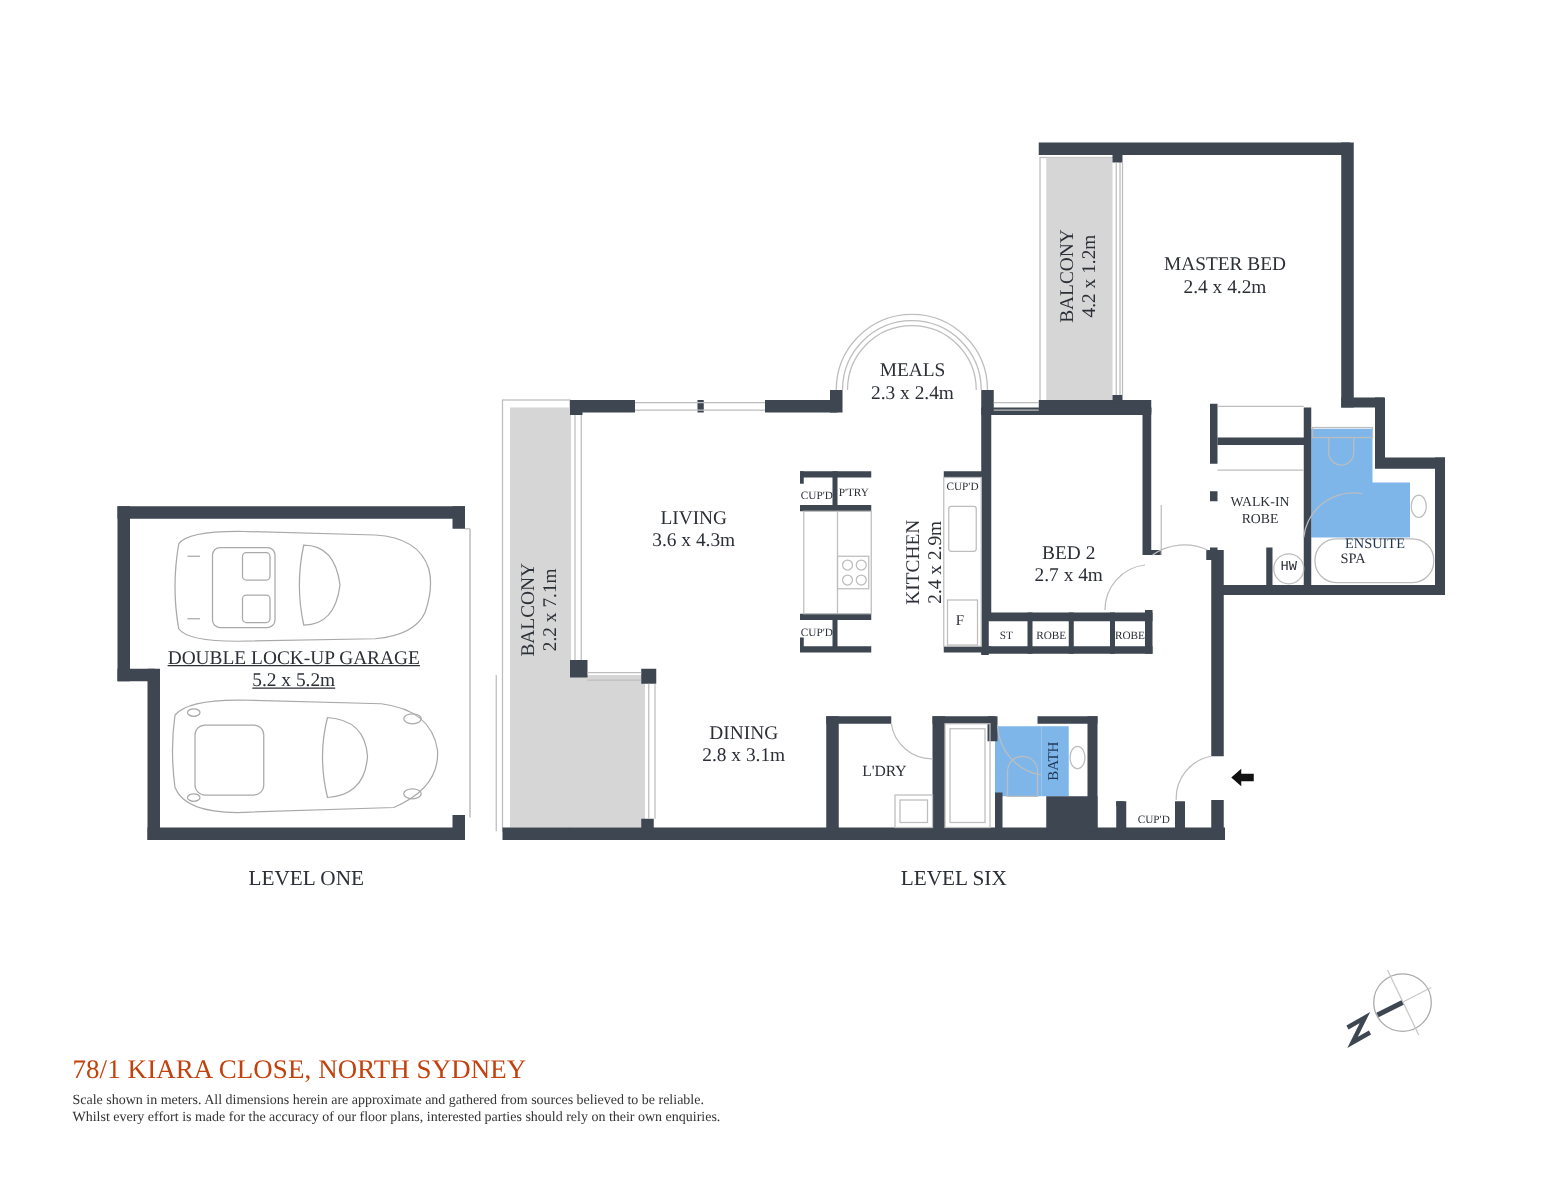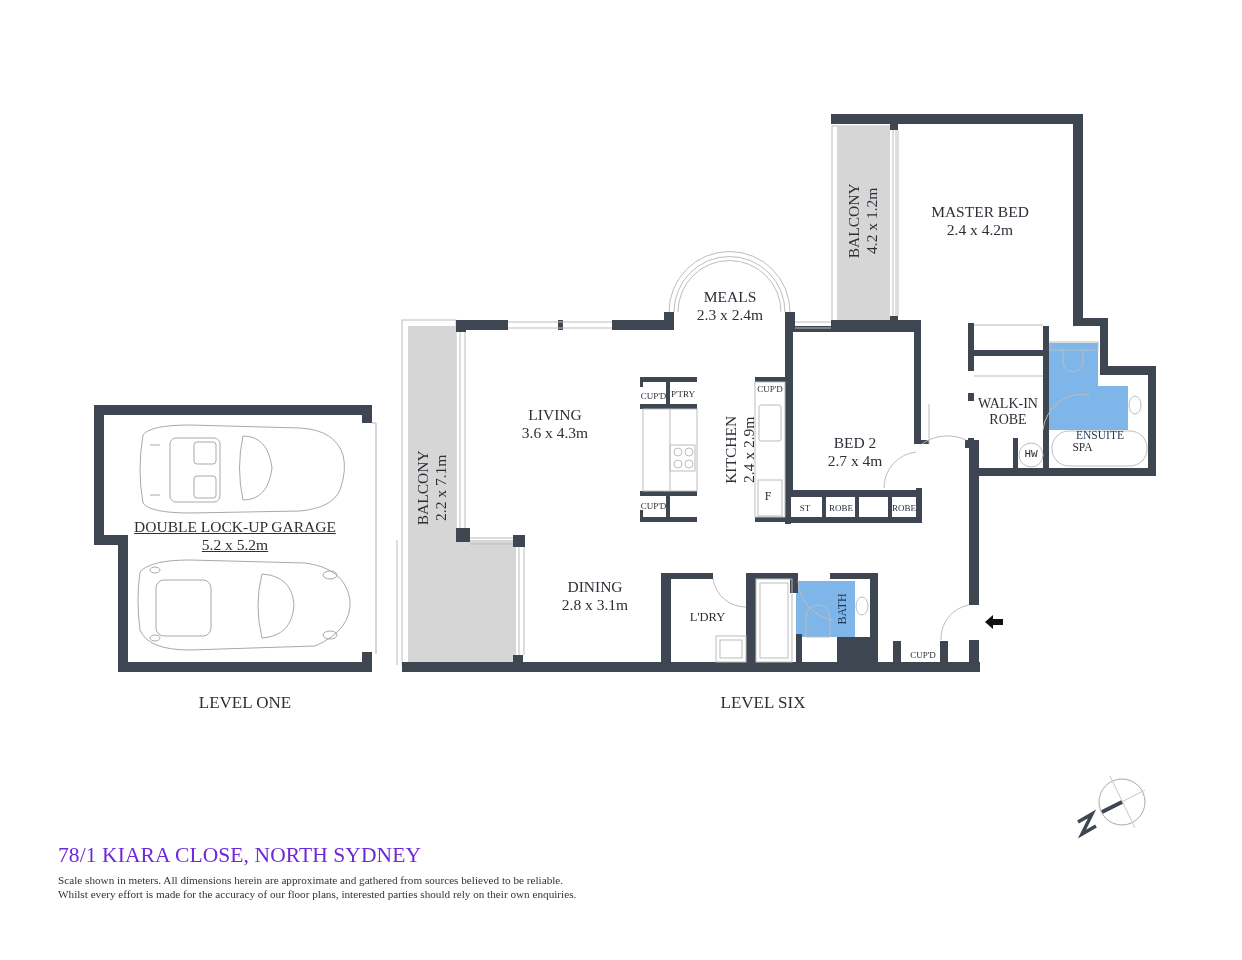--- a/index.html
+++ b/index.html
@@ -264,7 +264,7 @@
   <div>2.7 x 4m</div>
 </div>
 
-<div class="lbl" style="left:972px; top:396px; width:72px; font-size:14px;">
+<div class="lbl" style="left:972px; top:396px; width:72px; font-size:11px;">
   <div>WALK-IN</div>
   <div>ROBE</div>
 </div>

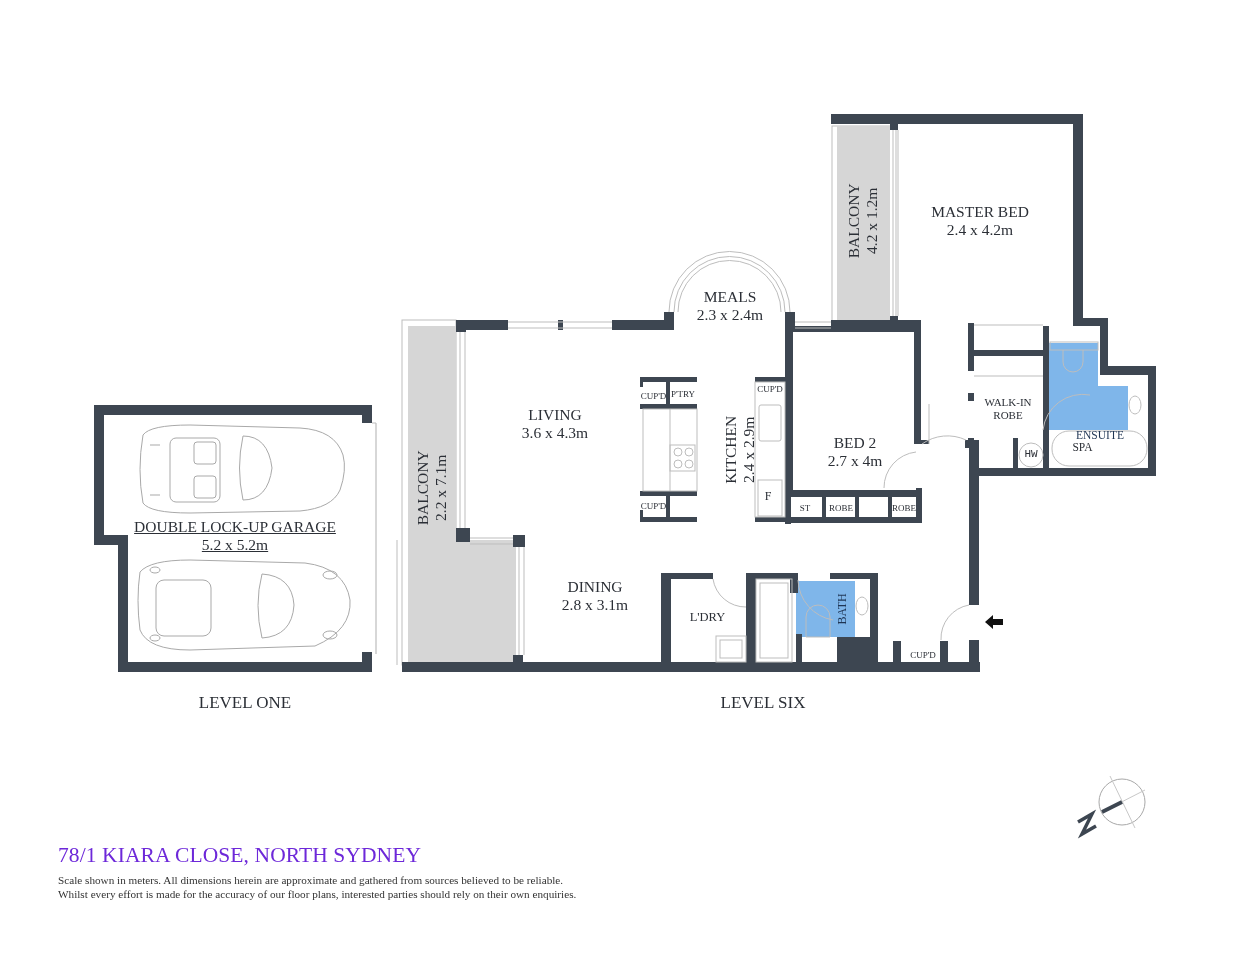--- a/index.html
+++ b/index.html
@@ -13,7 +13,7 @@
   .vert { transform: rotate(-90deg); transform-origin: center center; }
   .level { font-size: 17px; }
   .title { position: absolute; left: 58px; top: 843px; font-size: 21.5px;
-           font-family: "Liberation Serif", serif; color: #6d28d9; letter-spacing: 0.1px; }
+           font-family: "Liberation Serif", serif; color: #c2410c; letter-spacing: 0.1px; }
   .disc { position: absolute; left: 58px; font-size: 11.2px;
           font-family: "Liberation Serif", serif; color: #333; }
   .blue-text { color: #1f3554; }

